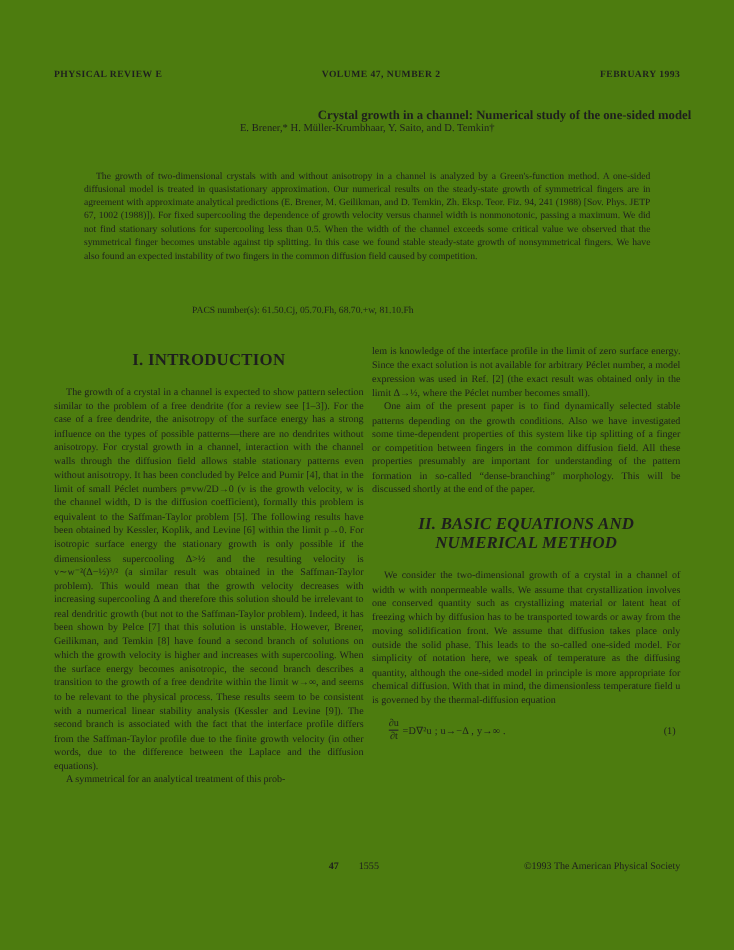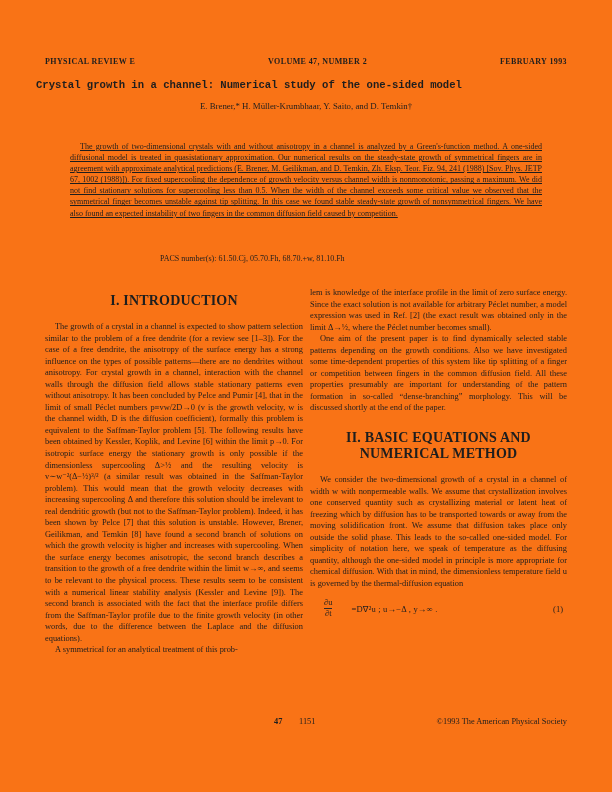--- a/index.html
+++ b/index.html
@@ -6,7 +6,7 @@
   .page {
     position:relative;
     width:612px; height:792px;
-    background:#f97316;
+    background:#4d7c0f;
     font-family:"Liberation Serif", serif;
     color:#1e1e1e;
     overflow:hidden;

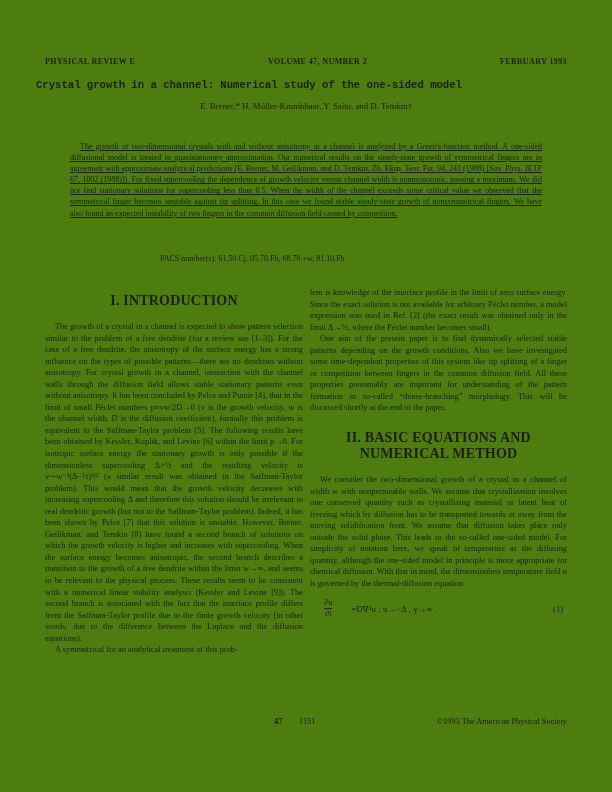--- a/index.html
+++ b/index.html
@@ -17,8 +17,8 @@
     font-size:8px; letter-spacing:0.4px; font-weight:bold;
   }
   .paper-title {
-    position:absolute; top:79px; left:36px; width:540px;
-    text-align:left; font-weight:bold; font-size:10.6px;font-family:Liberation Mono, monospace;
+    position:absolute; top:91px; left:36px; width:540px;
+    text-align:right; font-weight:bold; font-size:10.6px;
   }
   .authors-line {
     position:absolute; top:101px; left:36px; width:540px;

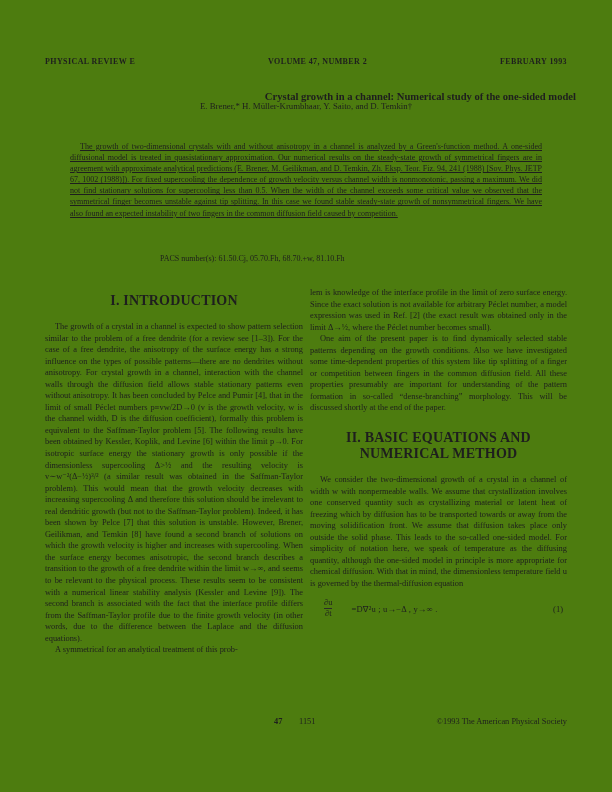--- a/index.html
+++ b/index.html
@@ -34,7 +34,7 @@
   }
   .abstract {
     position:absolute; top:141px; left:70px; width:472px;
-    font-size:8px; line-height:11.1px; text-align:justify;text-decoration:underline;
+    font-size:8px; line-height:11.1px; text-align:justify;
   }
   .abstract p { margin:0; text-indent:10px; }
   .pacs-line {

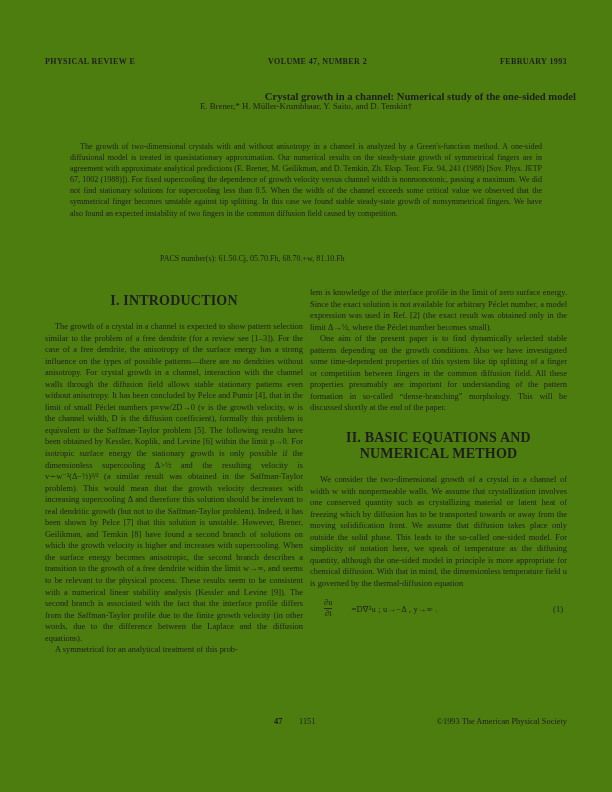--- a/index.html
+++ b/index.html
@@ -53,7 +53,7 @@
     text-align:center; font-weight:bold; font-size:14px;
     margin:0 0 12px 0; letter-spacing:0.2px;
   }
-  .section-heading.second { margin-top:16px; }
+  .section-heading.second { margin-top:16px;font-style:italic; }
   .equation-row {
     display:flex; align-items:center;
     font-size:8.5px; margin:9px 0 9px 14px;

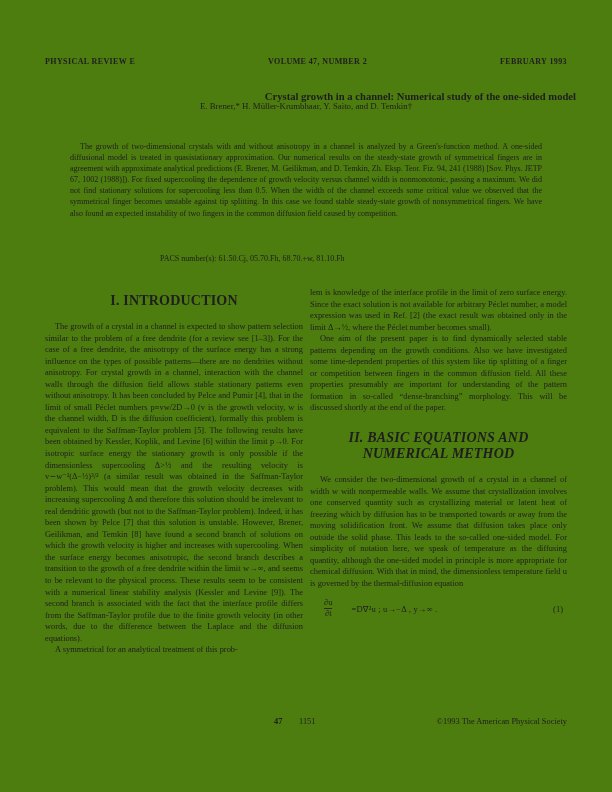--- a/index.html
+++ b/index.html
@@ -60,7 +60,7 @@
   }
   .frac { display:inline-flex; flex-direction:column; text-align:center; line-height:1.15; }
   .frac .den { border-top:0.8px solid #2a2a2a; }
-  .eq-body { margin-left:19px; letter-spacing:0.2px; }
+  .eq-body { margin-left:3px; letter-spacing:0.2px; }
   .eq-label { margin-left:auto; margin-right:4px; }
   .footer { position:absolute; top:717px; left:0; width:612px; font-size:8.4px; }
   .footer .footer-volume { position:absolute; left:274px; font-weight:bold; }

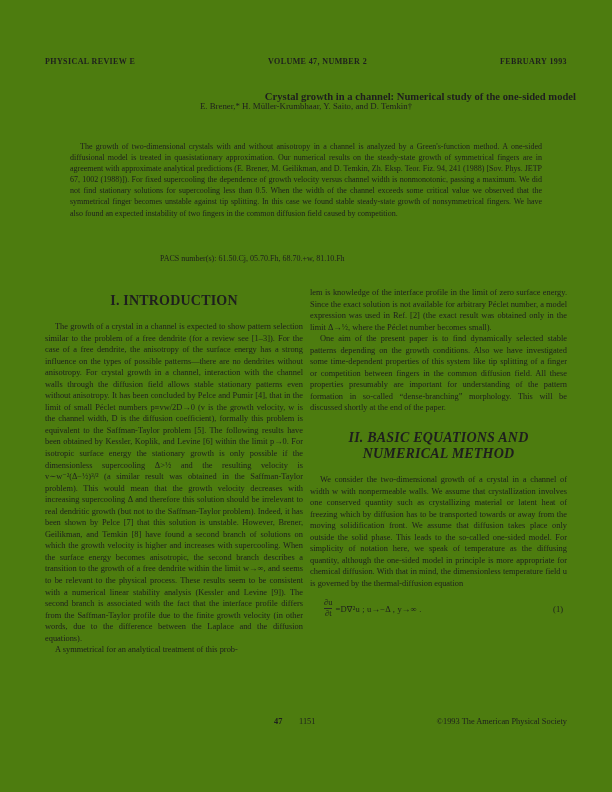--- a/index.html
+++ b/index.html
@@ -113,7 +113,7 @@
 
   <div class="footer">
     <span class="footer-volume">47</span>
-    <span class="footer-page">1151</span>
+    <span class="footer-page">1555</span>
     <span class="footer-copyright">©1993 The American Physical Society</span>
   </div>
 

